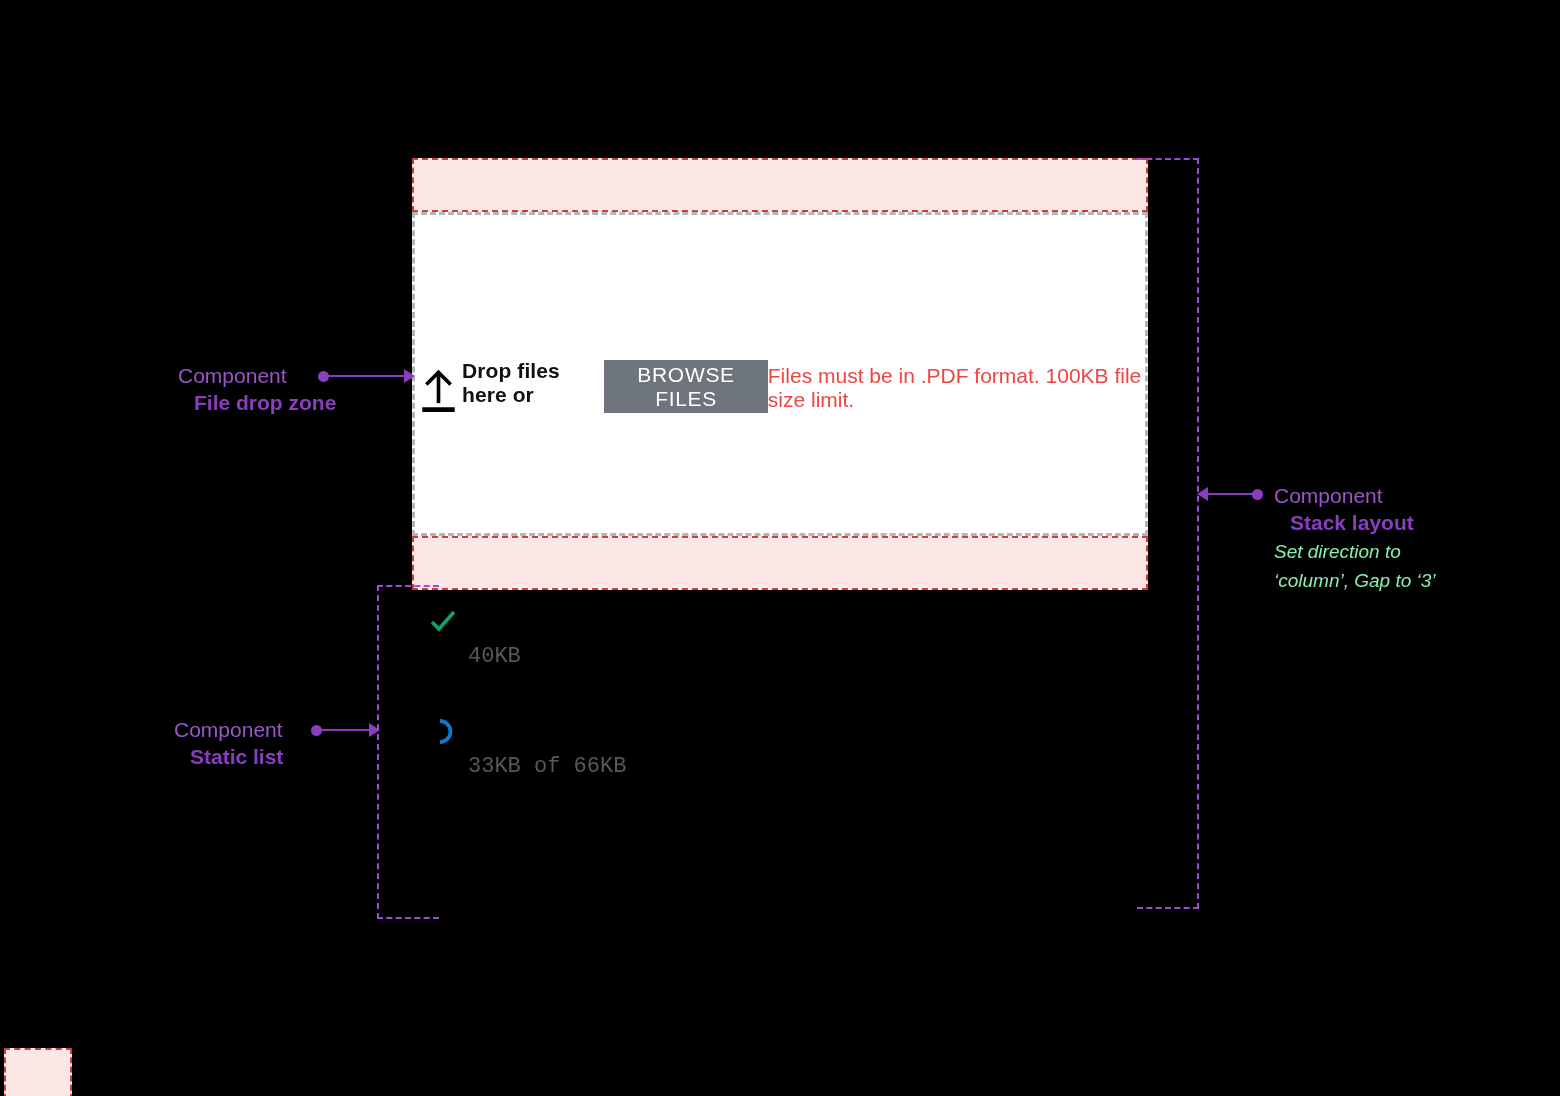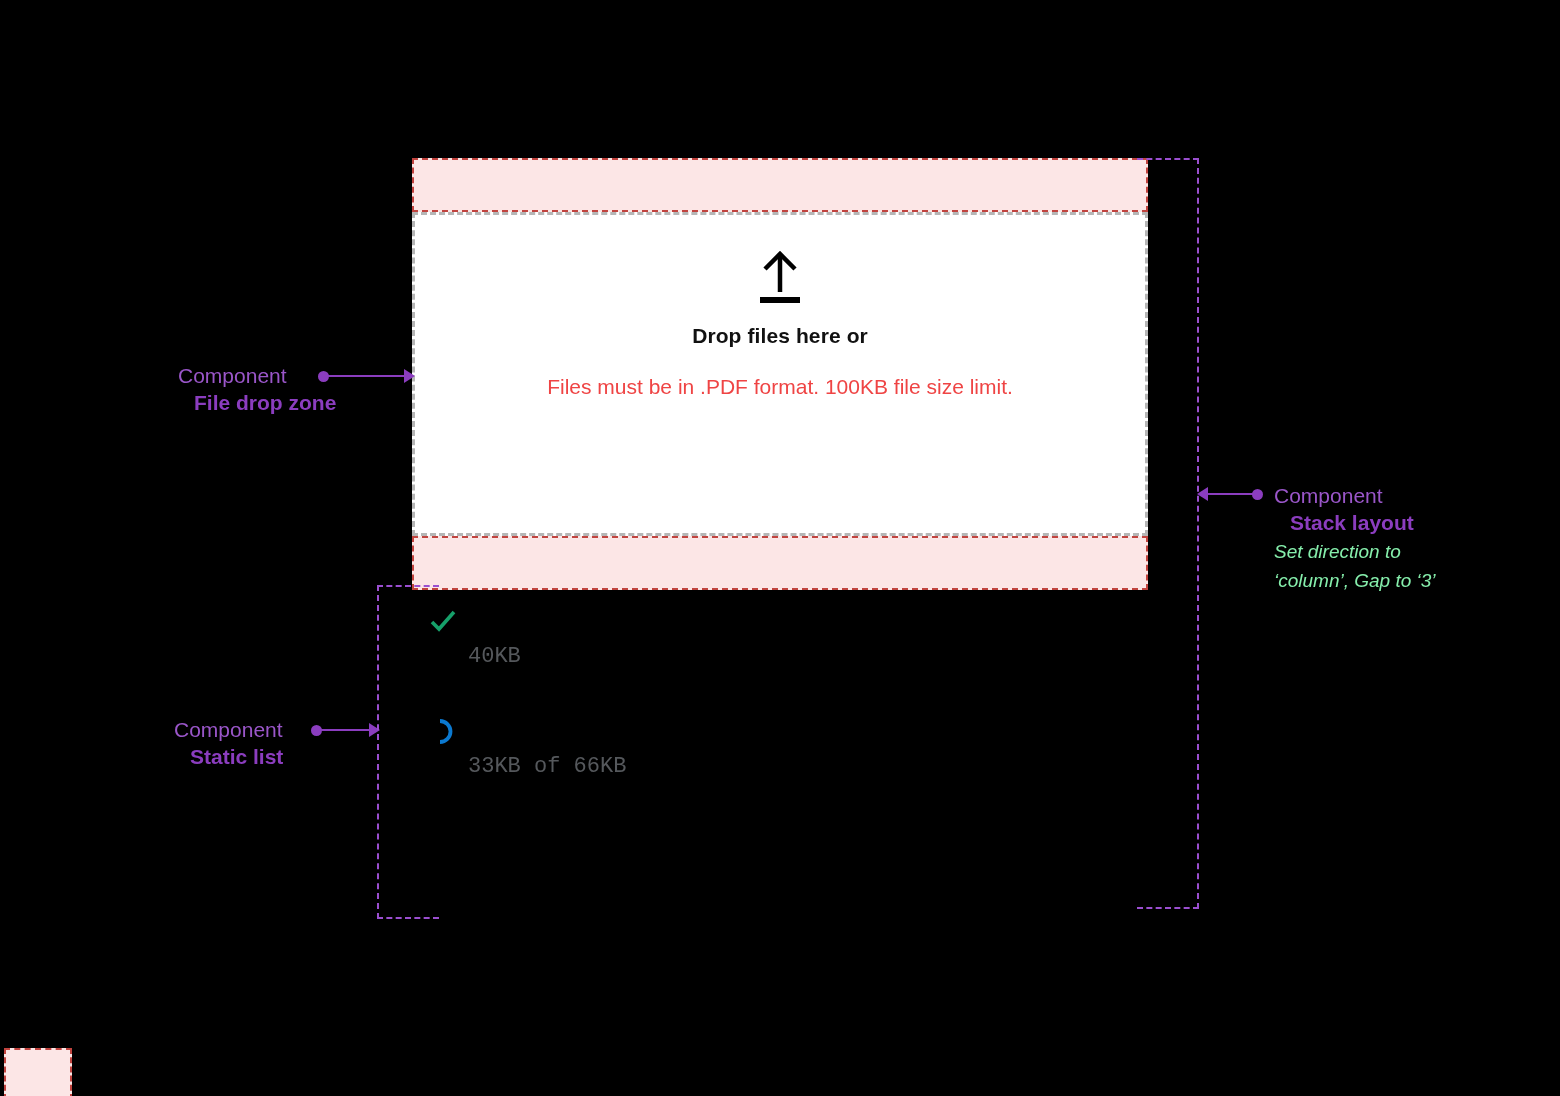--- a/index.html
+++ b/index.html
@@ -101,7 +101,7 @@
     background: #FFFFFF;
     border: 3px dashed #B6B6B6;
     display: flex;
-    flex-direction: column;
+    flex-direction: row;
     align-items: center;
   }
   .upload-icon {

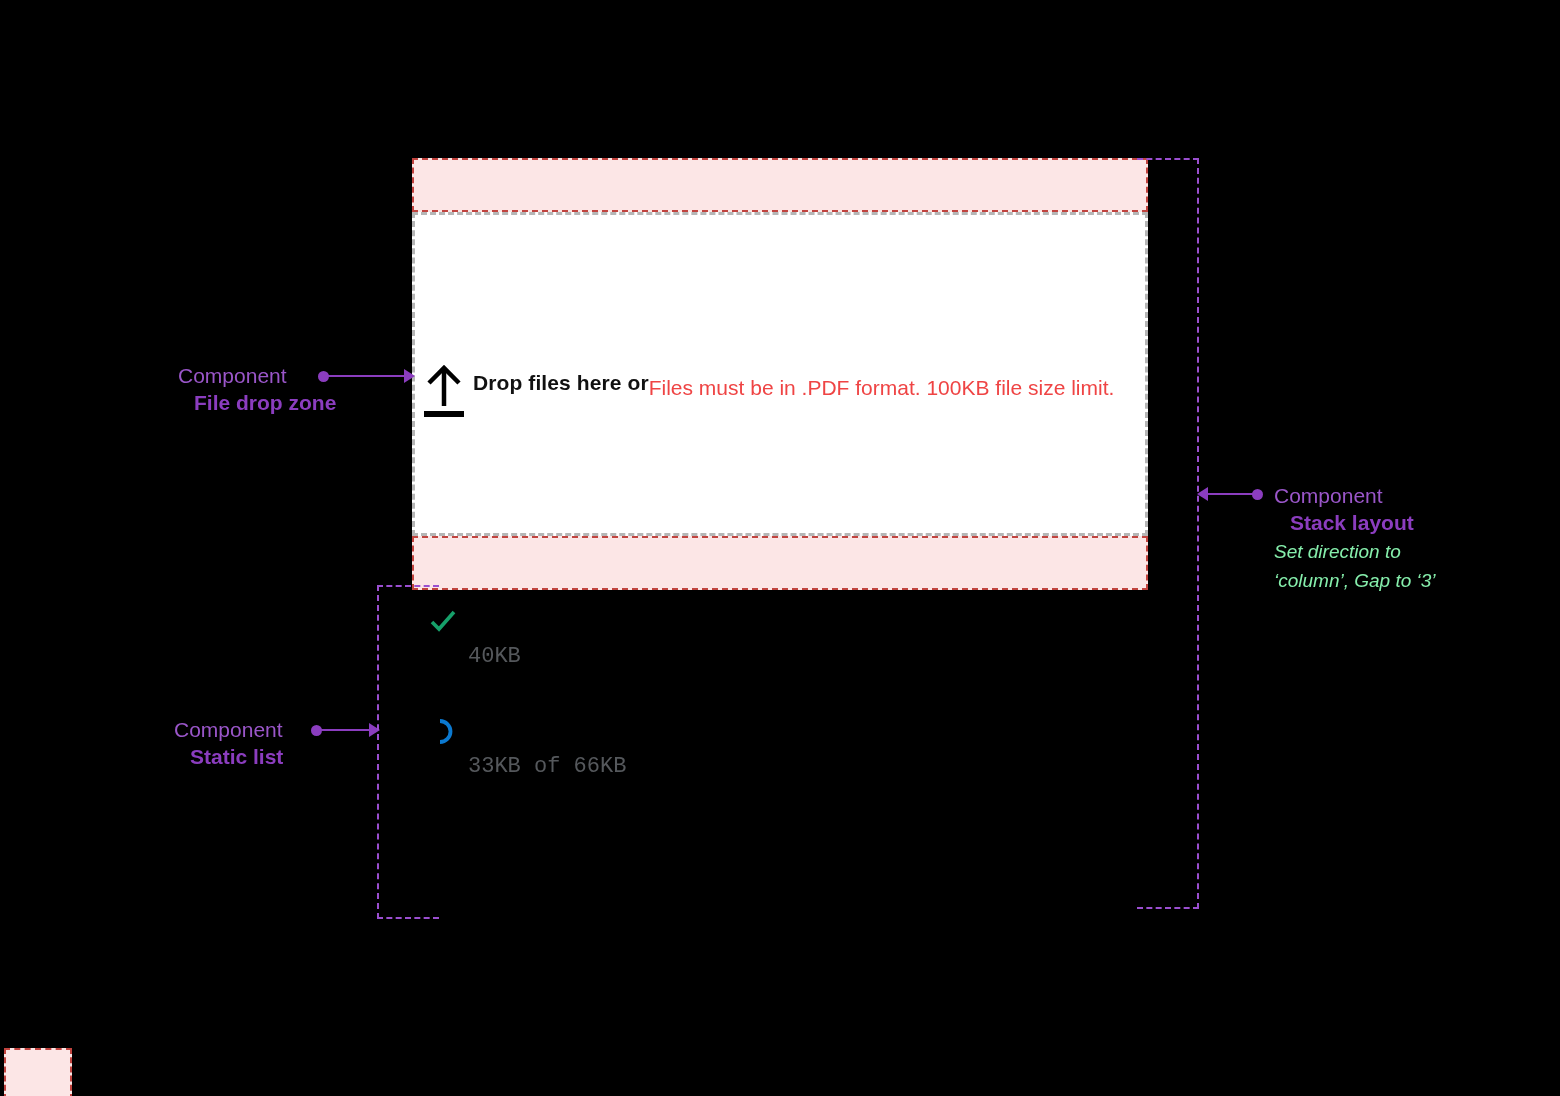--- a/index.html
+++ b/index.html
@@ -201,6 +201,7 @@
 
     <div class="drop-title">Drop files here or</div>
 
+    <button id="browse-files">BROWSE FILES</button>
 
     <div class="drop-hint">Files must be in .PDF format. 100KB file size limit.</div>
   </div>

